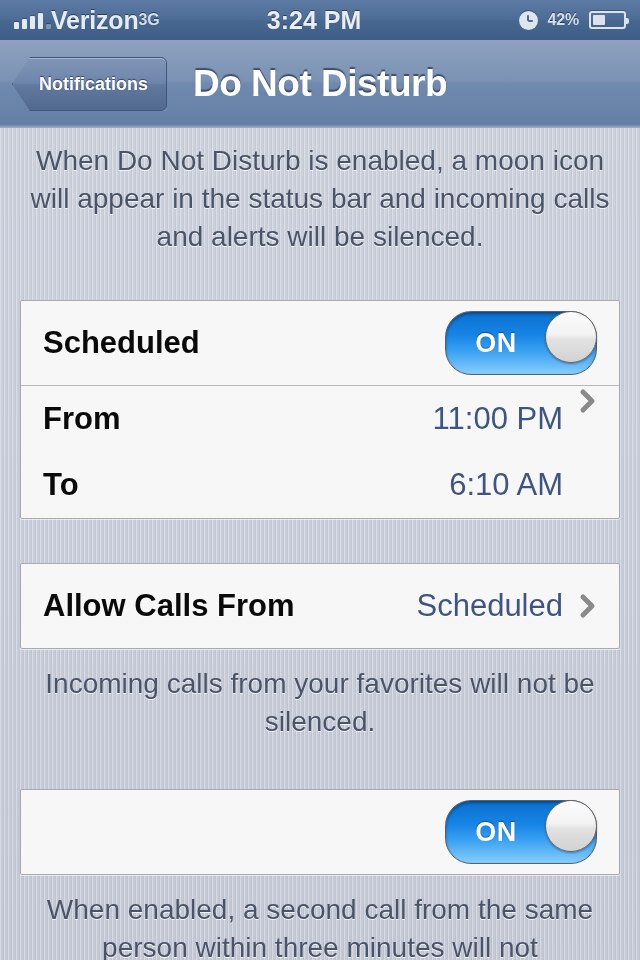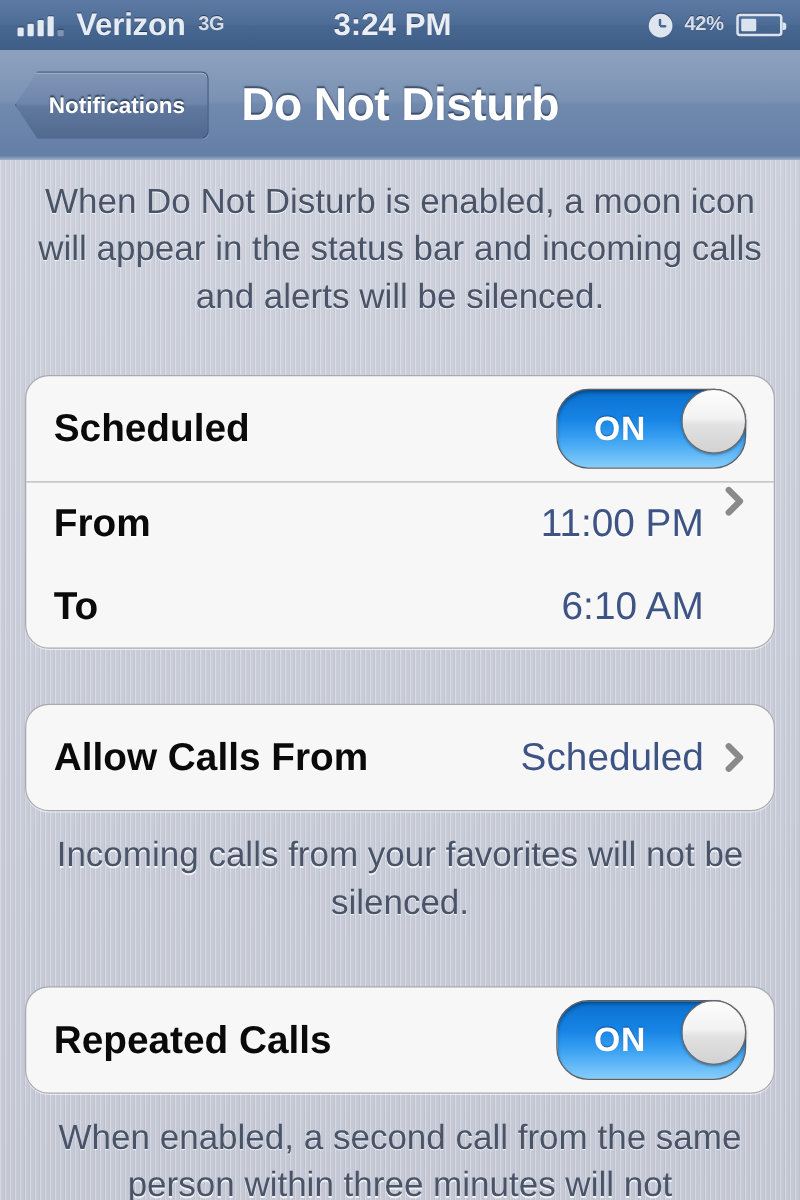--- a/index.html
+++ b/index.html
@@ -39,7 +39,7 @@
     box-sizing: border-box;
     color: #e9eef5;
   }
-  .sb-left { display: flex; align-items: center; gap: 10px; }
+  .sb-left { display: flex; align-items: center; gap: 0; }
   .sb-center {
     position: absolute;
     left: 0; right: 12px;

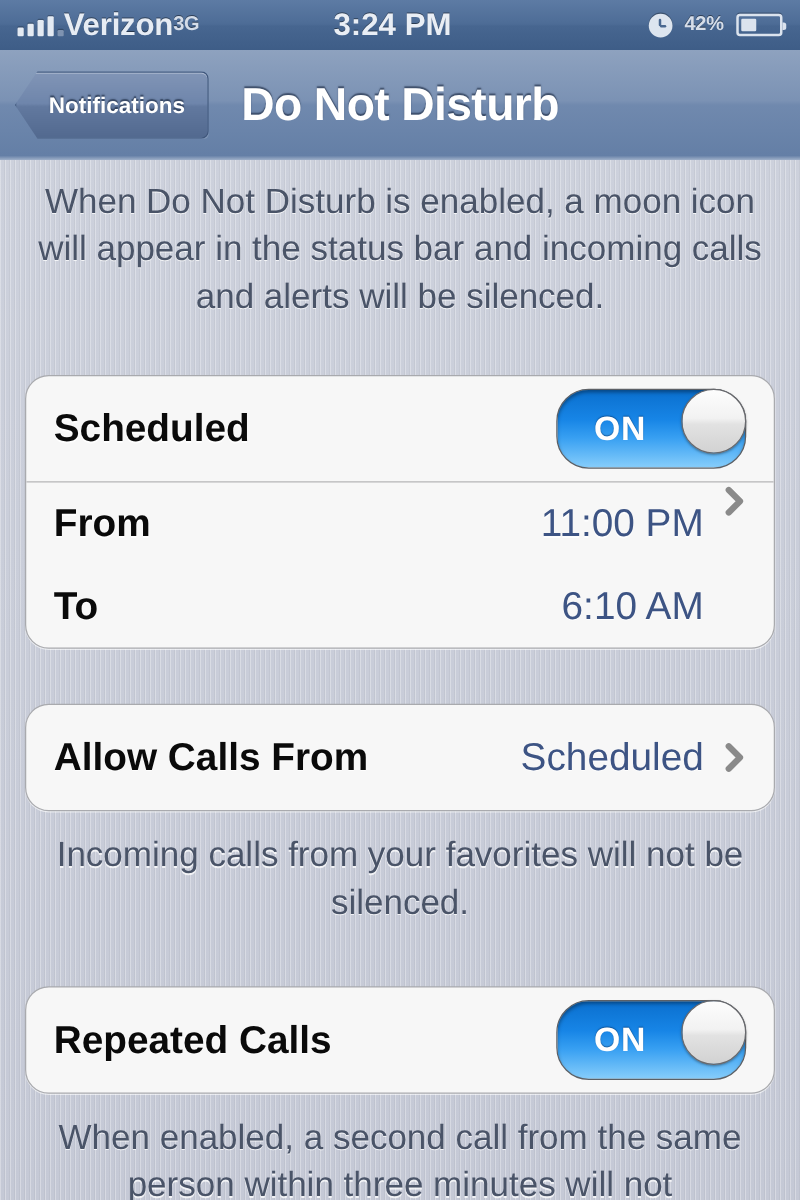--- a/index.html
+++ b/index.html
@@ -181,7 +181,7 @@
     margin: 0 20px;
     background: #f7f7f7;
     border: 1px solid #a9aaae;
-    border-radius: 19px;
+    border-radius: 2px;
     box-shadow: 0 1px 0 rgba(255,255,255,0.6);
     overflow: hidden;
   }

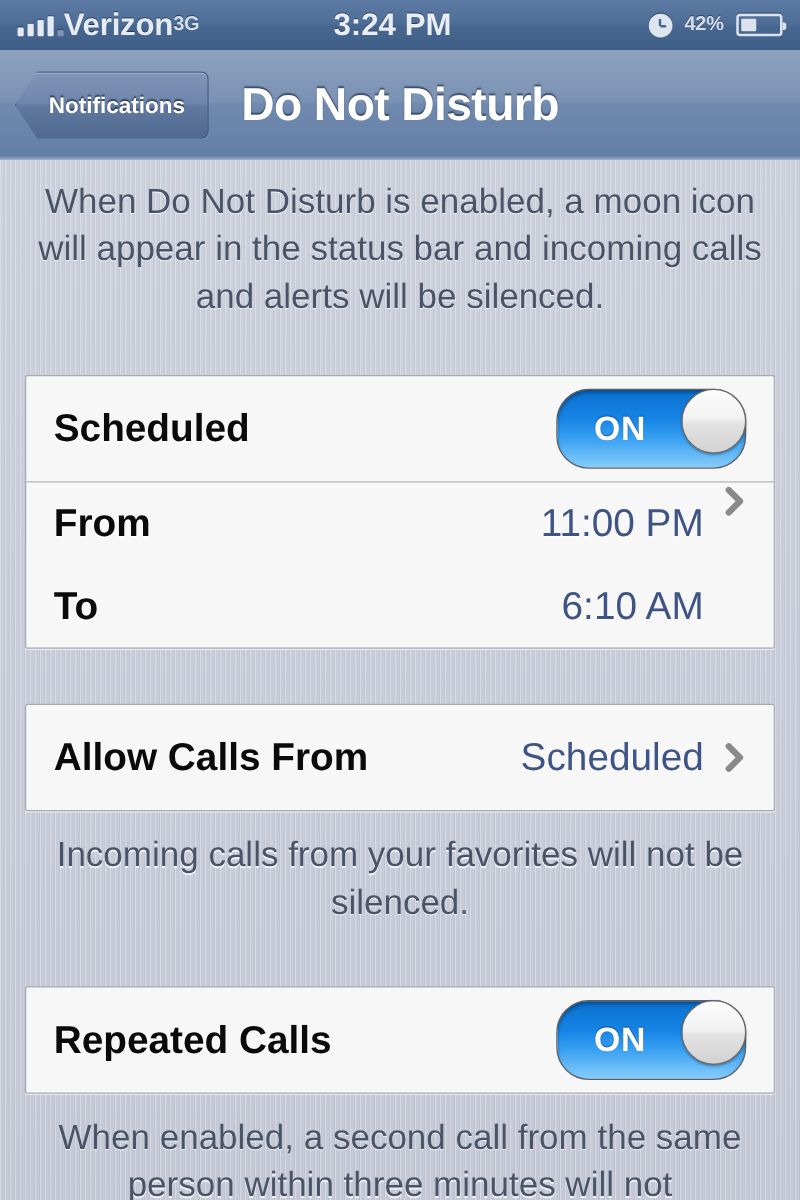--- a/index.html
+++ b/index.html
@@ -367,7 +367,6 @@
 
     <div class="group">
       <div class="row">
-        <span class="row-label">Repeated Calls</span>
         <div class="switch">
           <span class="switch-label">ON</span>
           <span class="switch-knob"></span>

